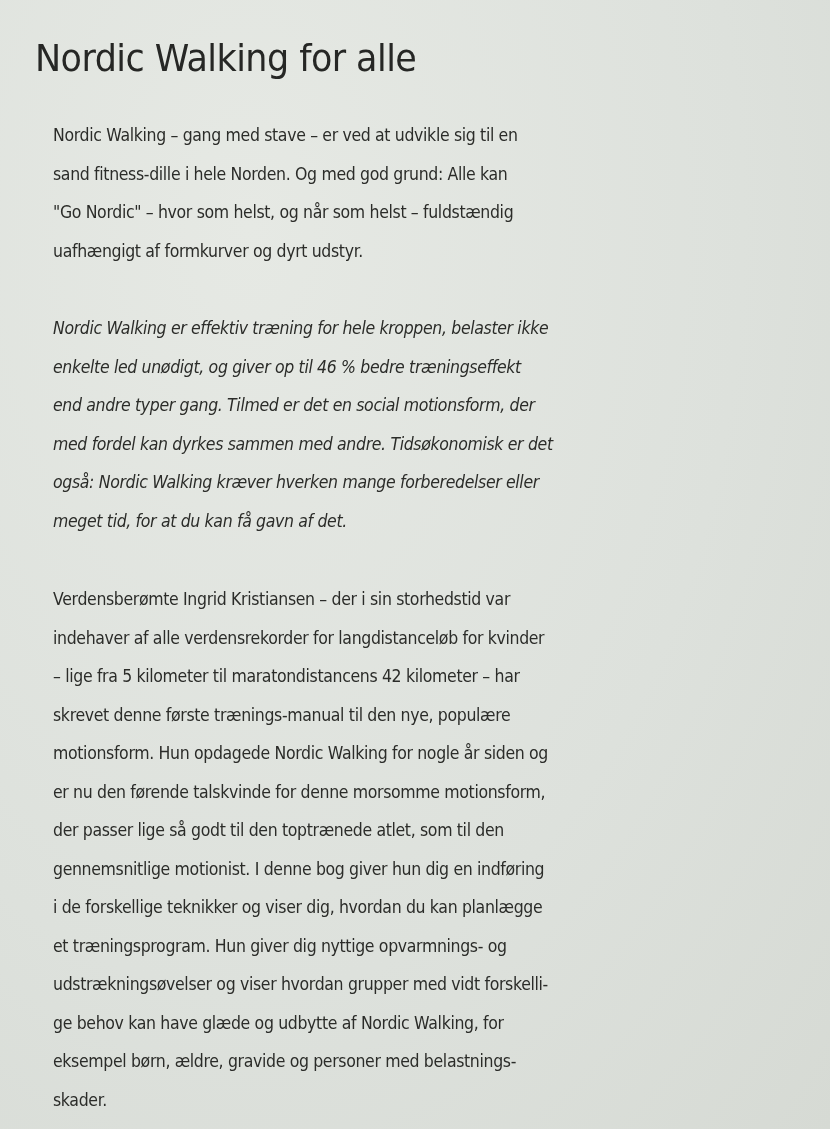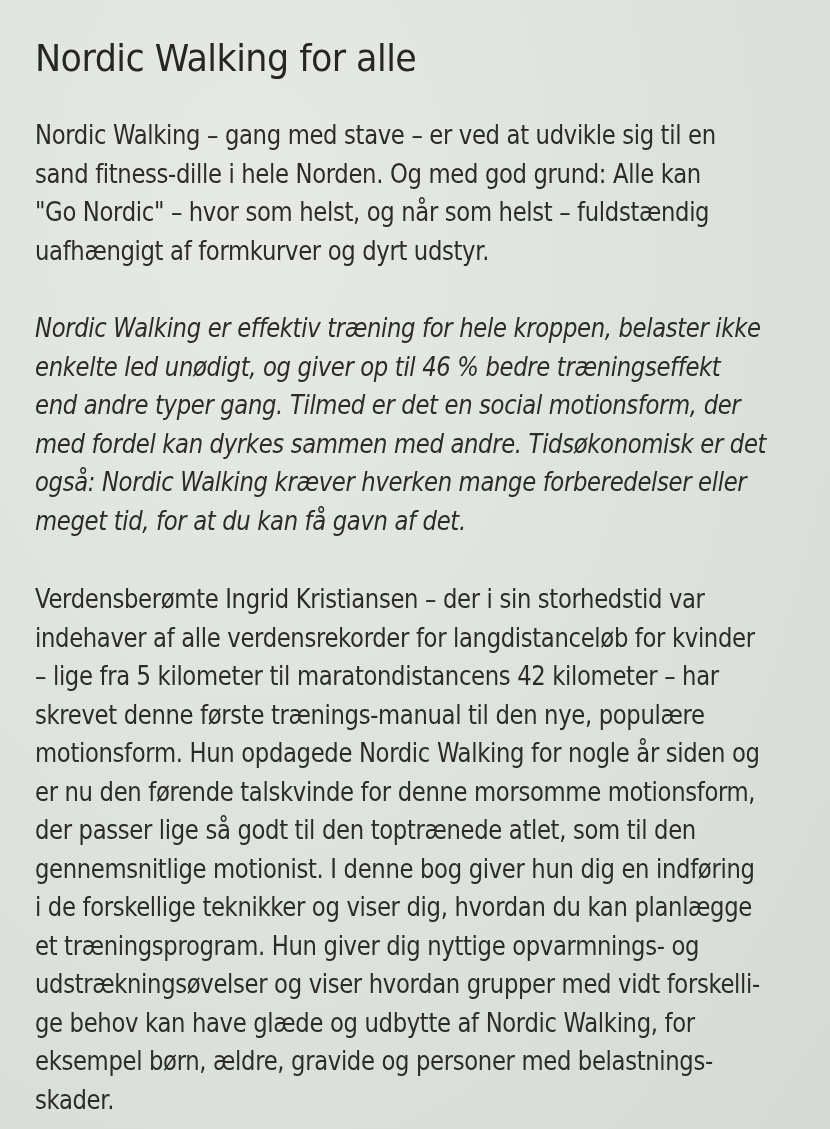--- a/index.html
+++ b/index.html
@@ -37,9 +37,9 @@
     }
     .para {
       position: absolute;
-      left: 0;
+      left: 18px;
       margin: 0;
-      font-size: 26px;
+      font-size: 18px;
       line-height: 38.5px;
       color: #2b2c29;
       letter-spacing: -0.4px;

